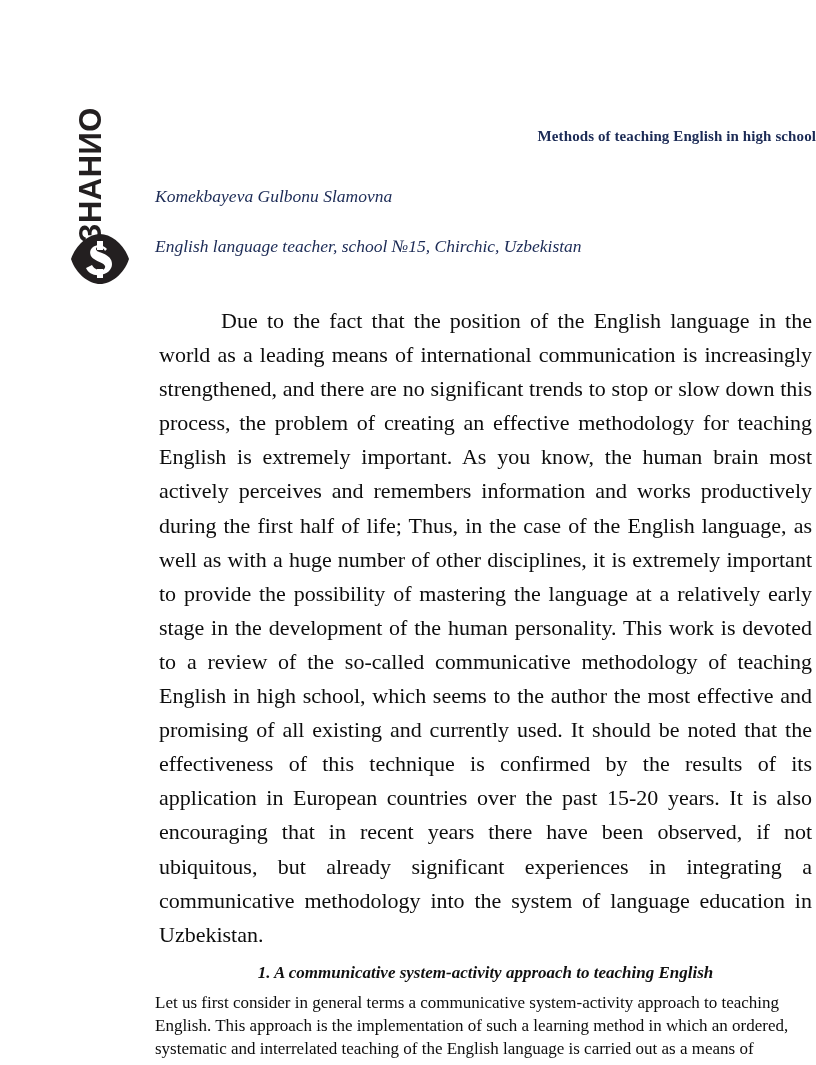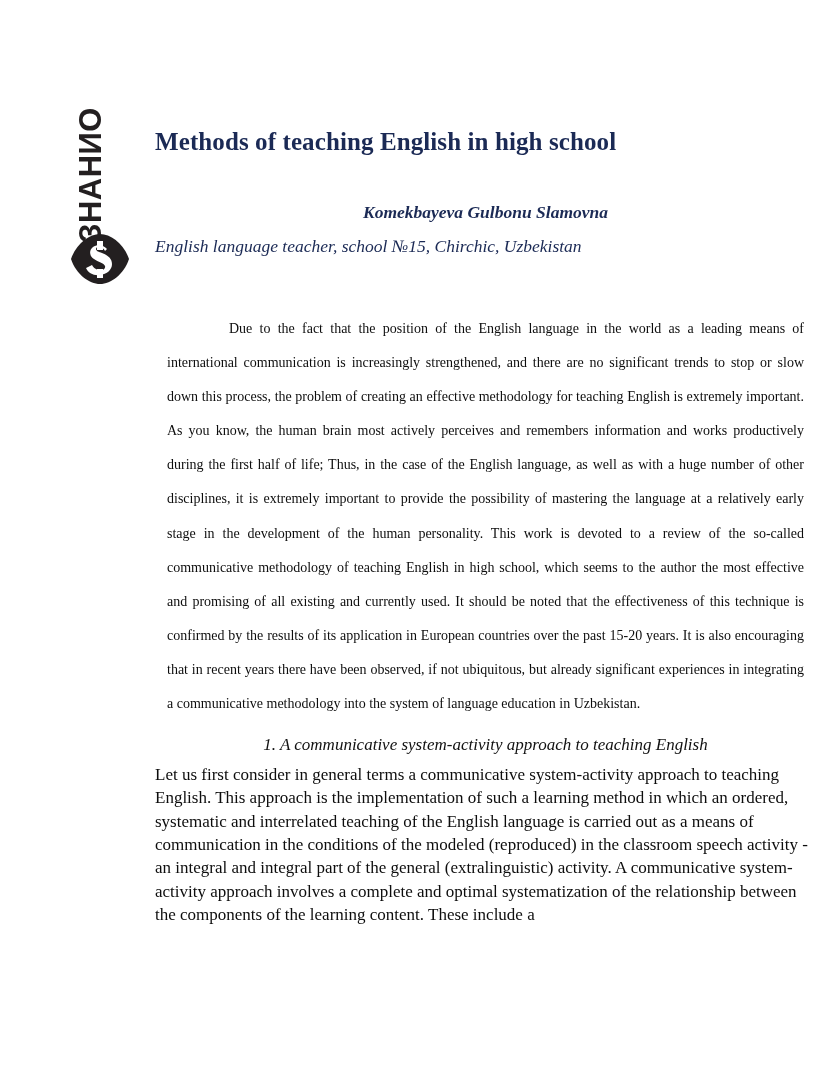--- a/index.html
+++ b/index.html
@@ -57,8 +57,8 @@
     left: 155px;
     top: 128px;
     width: 661px;
-    text-align: left;
-    font-size: 25px;
+    text-align: right;
+    font-size: 15px;
     font-weight: bold;
     color: #1b2a55;
     letter-spacing: 0.1px;

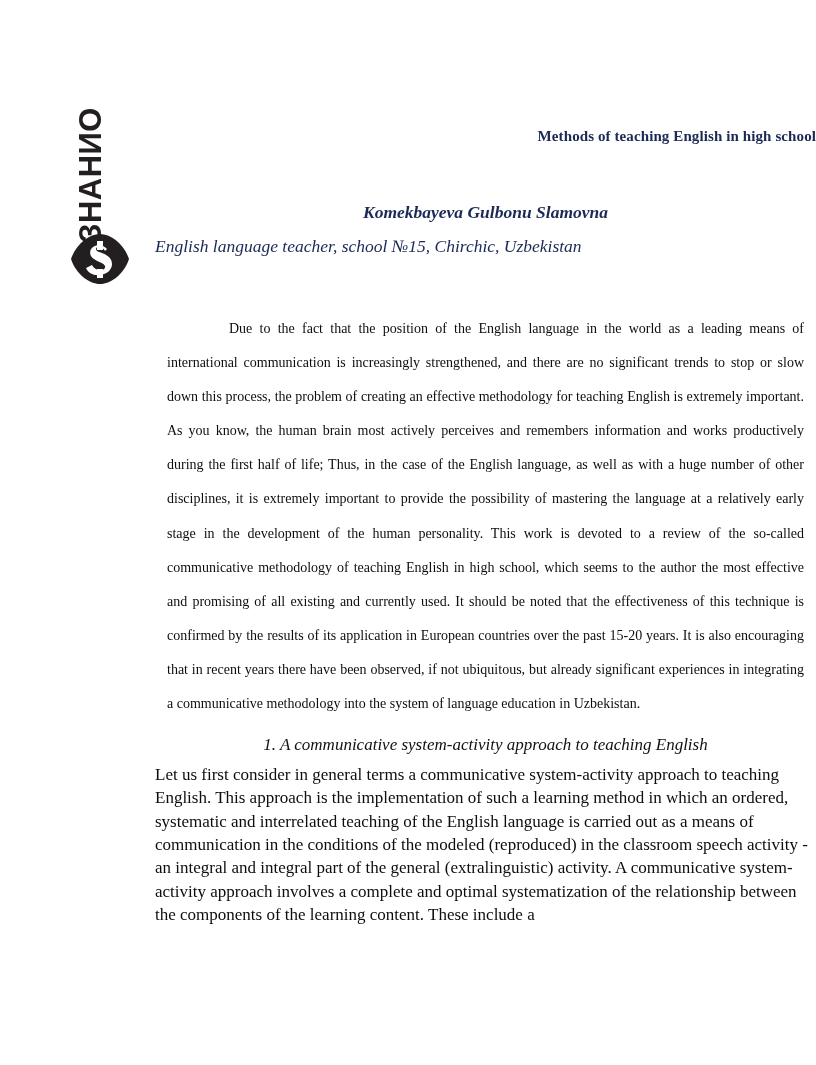--- a/index.html
+++ b/index.html
@@ -66,12 +66,12 @@
   .byline {
     position: absolute;
     left: 155px;
-    top: 202px;
+    top: 186px;
     width: 661px;
-    text-align: center;
+    text-align: left;
     font-size: 17.5px;
     font-style: italic;
-    font-weight: bold;
+    font-weight: normal;
     color: #1b2a55;
   }
   .affiliation {

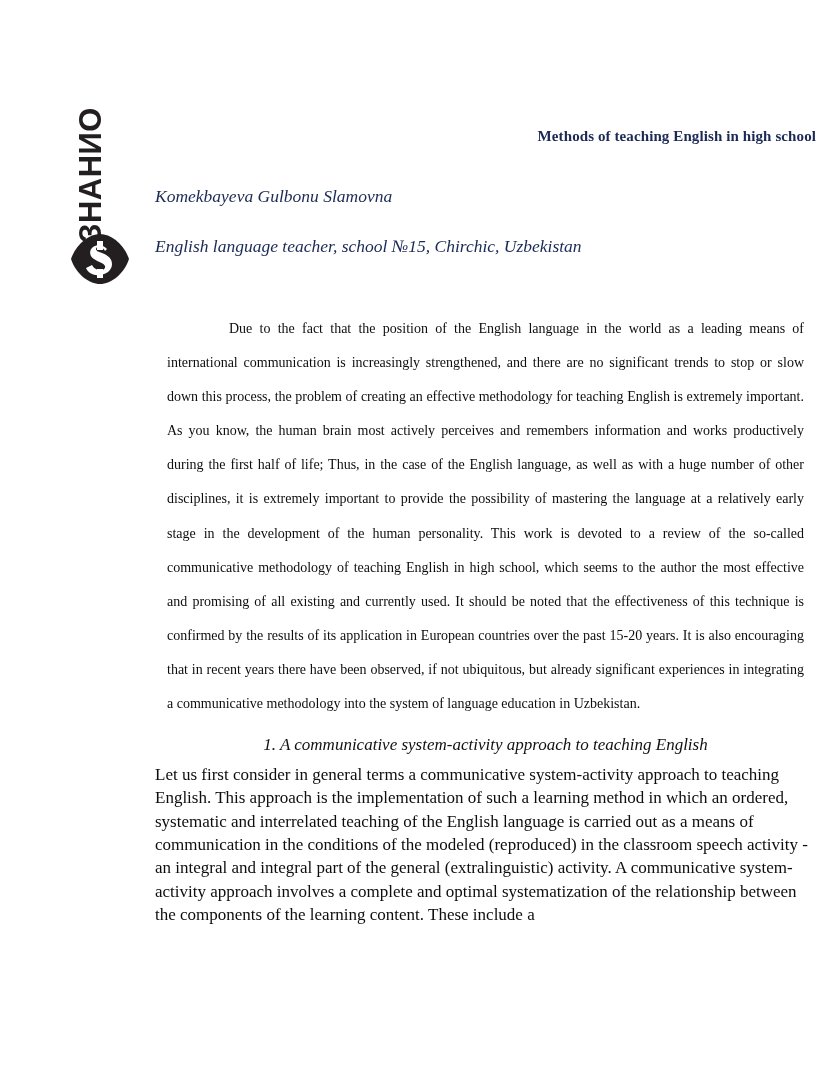--- a/index.html
+++ b/index.html
@@ -93,8 +93,8 @@
     width: 661px;
   }
   p.para-justified {
-    margin: 12px;
-    font-size: 14px;
+    margin: 4px;
+    font-size: 22px;
     line-height: 34.1px;
     text-align: justify;
     text-indent: 62px;

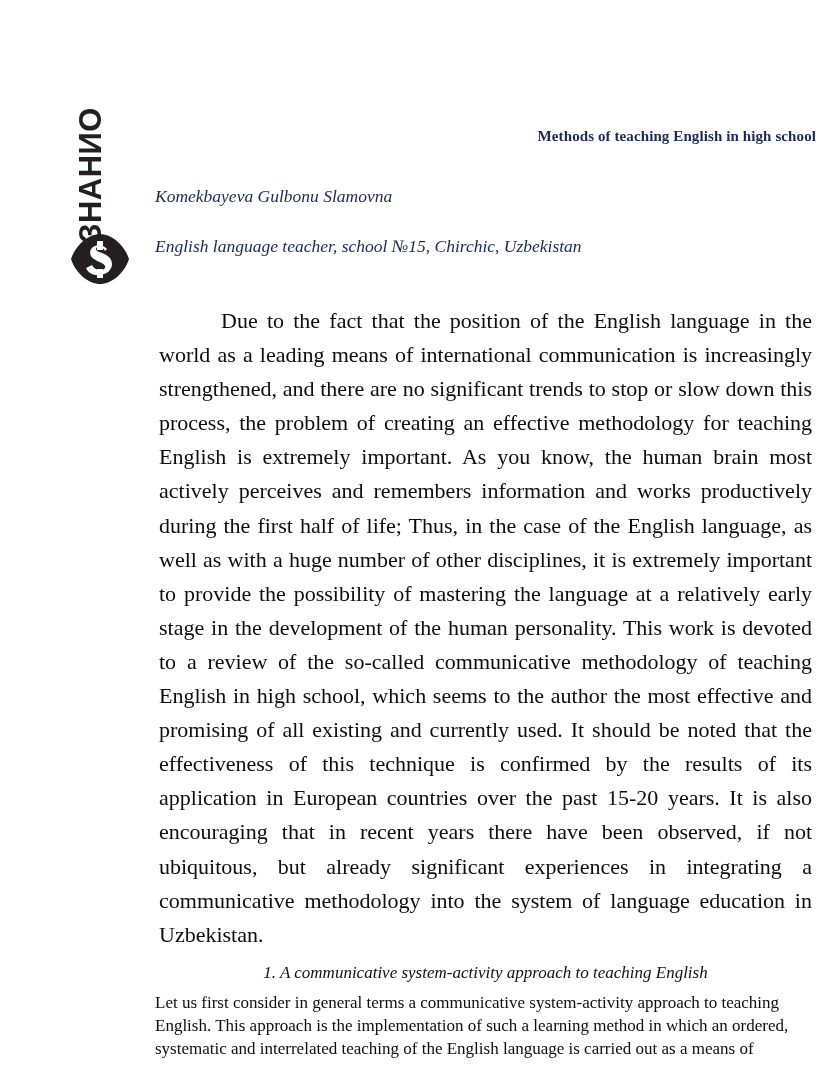--- a/index.html
+++ b/index.html
@@ -106,7 +106,7 @@
     margin: 9px 0 6px 0;
     text-align: center;
     font-size: 17px;
-    font-weight: normal;
+    font-weight: bold;
     font-style: italic;
     color: #111111;
     line-height: 24px;

